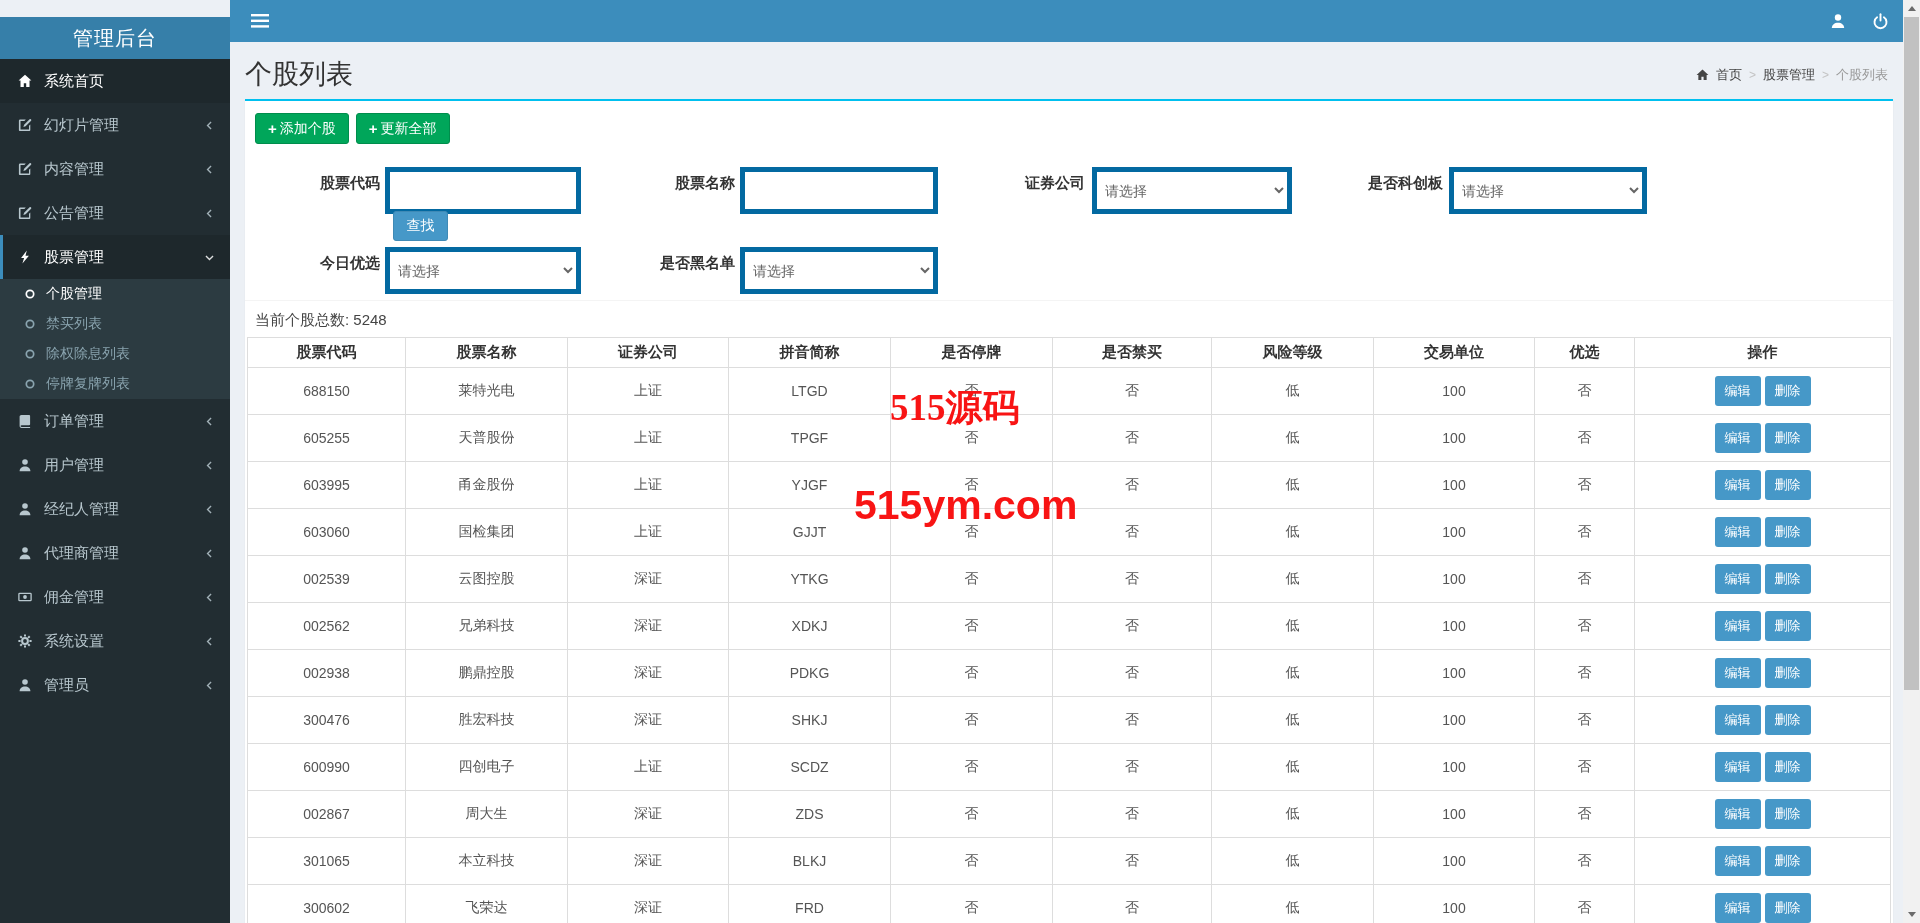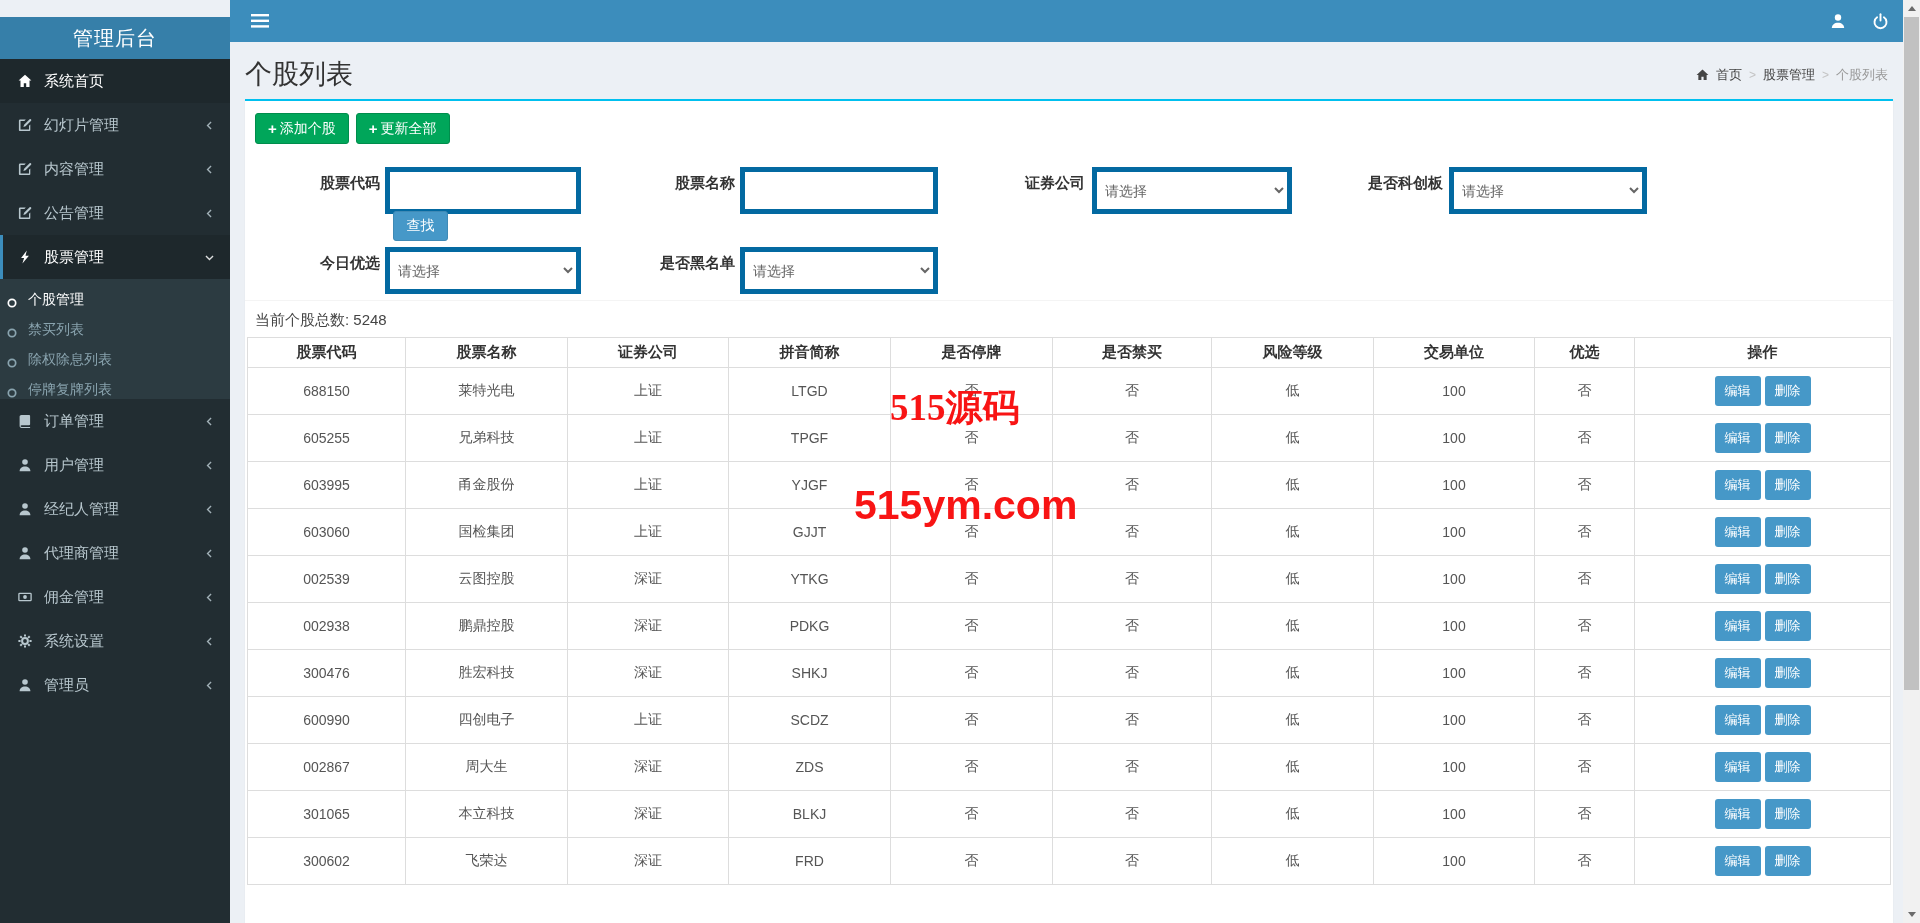--- a/index.html
+++ b/index.html
@@ -17,7 +17,7 @@
   .menu-item.highlight { background:#1e282c; color:#fff; }
   .menu-item.active { background:#1e282c; color:#fff; border-left-color:#3c8dbc; }
   .submenu { list-style:none; background:#2c3b41; }
-  .submenu-item { height:30px; display:flex; align-items:flex-end; padding-left:6px; color:#8aa4af; font-size:14px; cursor:pointer; }
+  .submenu-item { height:30px; display:flex; align-items:center; padding-left:24px; color:#8aa4af; font-size:14px; cursor:pointer; }
   .submenu-item .smi-icon { width:22px; display:flex; align-items:center; }
   .submenu-item.active { color:#fff; }
   svg { display:block; }

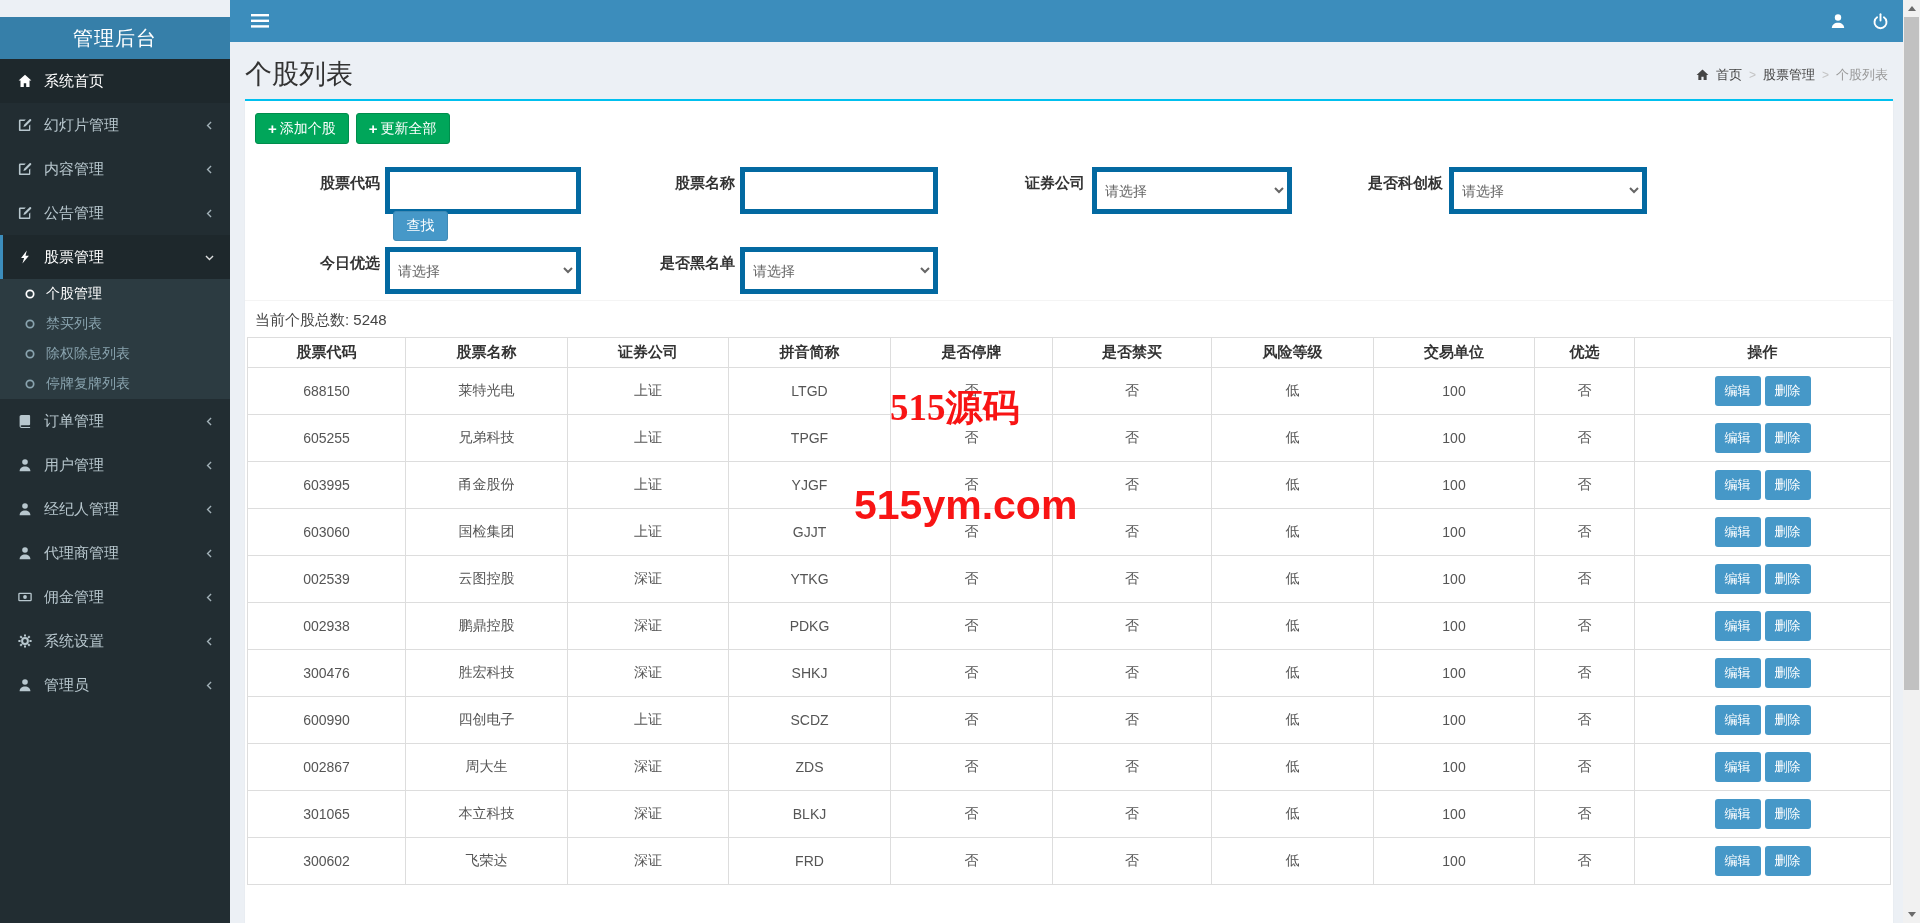--- a/index.html
+++ b/index.html
@@ -412,7 +412,7 @@
             </tr>
             <tr>
               <td>605255</td>
-              <td>兄弟科技</td>
+              <td>天普股份</td>
               <td>上证</td>
               <td>TPGF</td>
               <td>否</td>

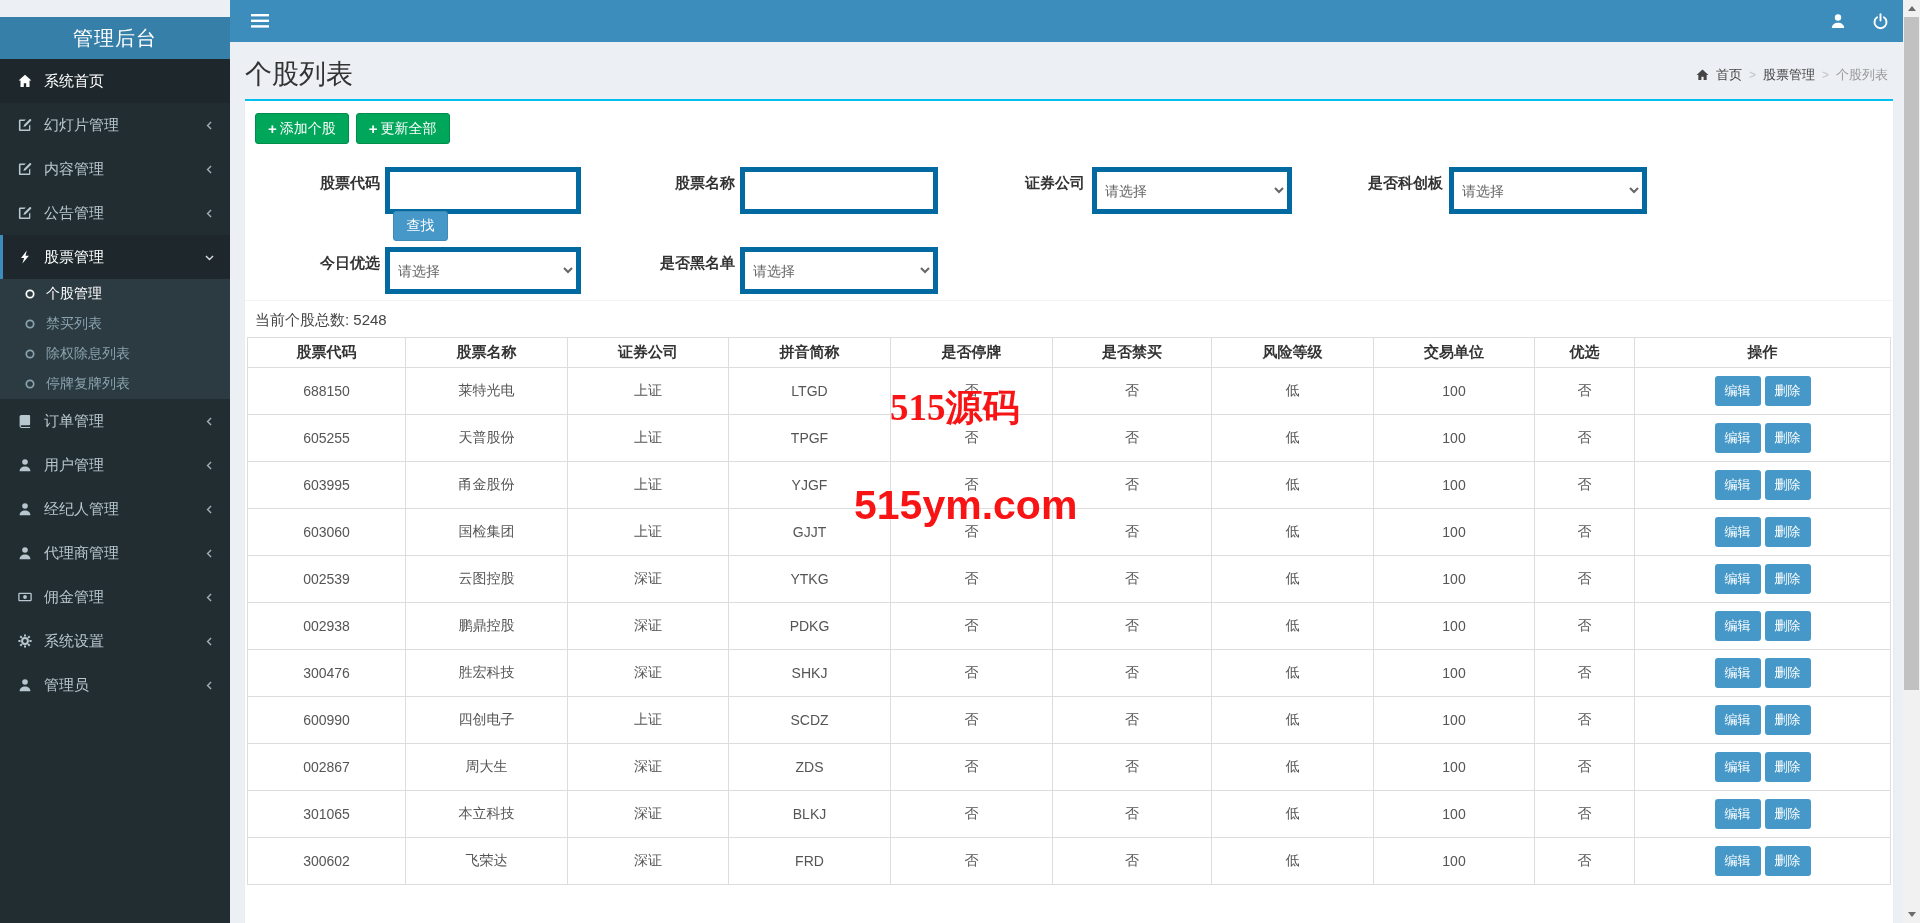--- a/index.html
+++ b/index.html
@@ -459,6 +459,18 @@
               <td><button class="btn-op">编辑</button><button class="btn-op">删除</button></td>
             </tr>
             <tr>
+              <td>002562</td>
+              <td>兄弟科技</td>
+              <td>深证</td>
+              <td>XDKJ</td>
+              <td>否</td>
+              <td>否</td>
+              <td>低</td>
+              <td>100</td>
+              <td>否</td>
+              <td><button class="btn-op">编辑</button><button class="btn-op">删除</button></td>
+            </tr>
+            <tr>
               <td>002938</td>
               <td>鹏鼎控股</td>
               <td>深证</td>

